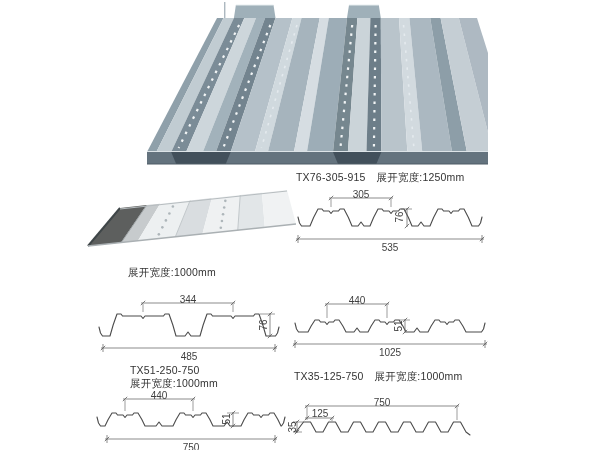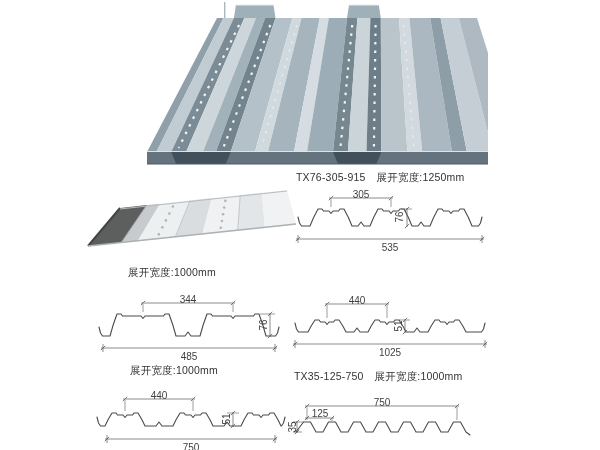--- a/index.html
+++ b/index.html
@@ -95,6 +95,7 @@
 
 
   <div class="lbl stack" style="left:130px;top:364px;">
+    <span>TX51-250-750</span>
     <span>展开宽度:1000mm</span>
   </div>
 

